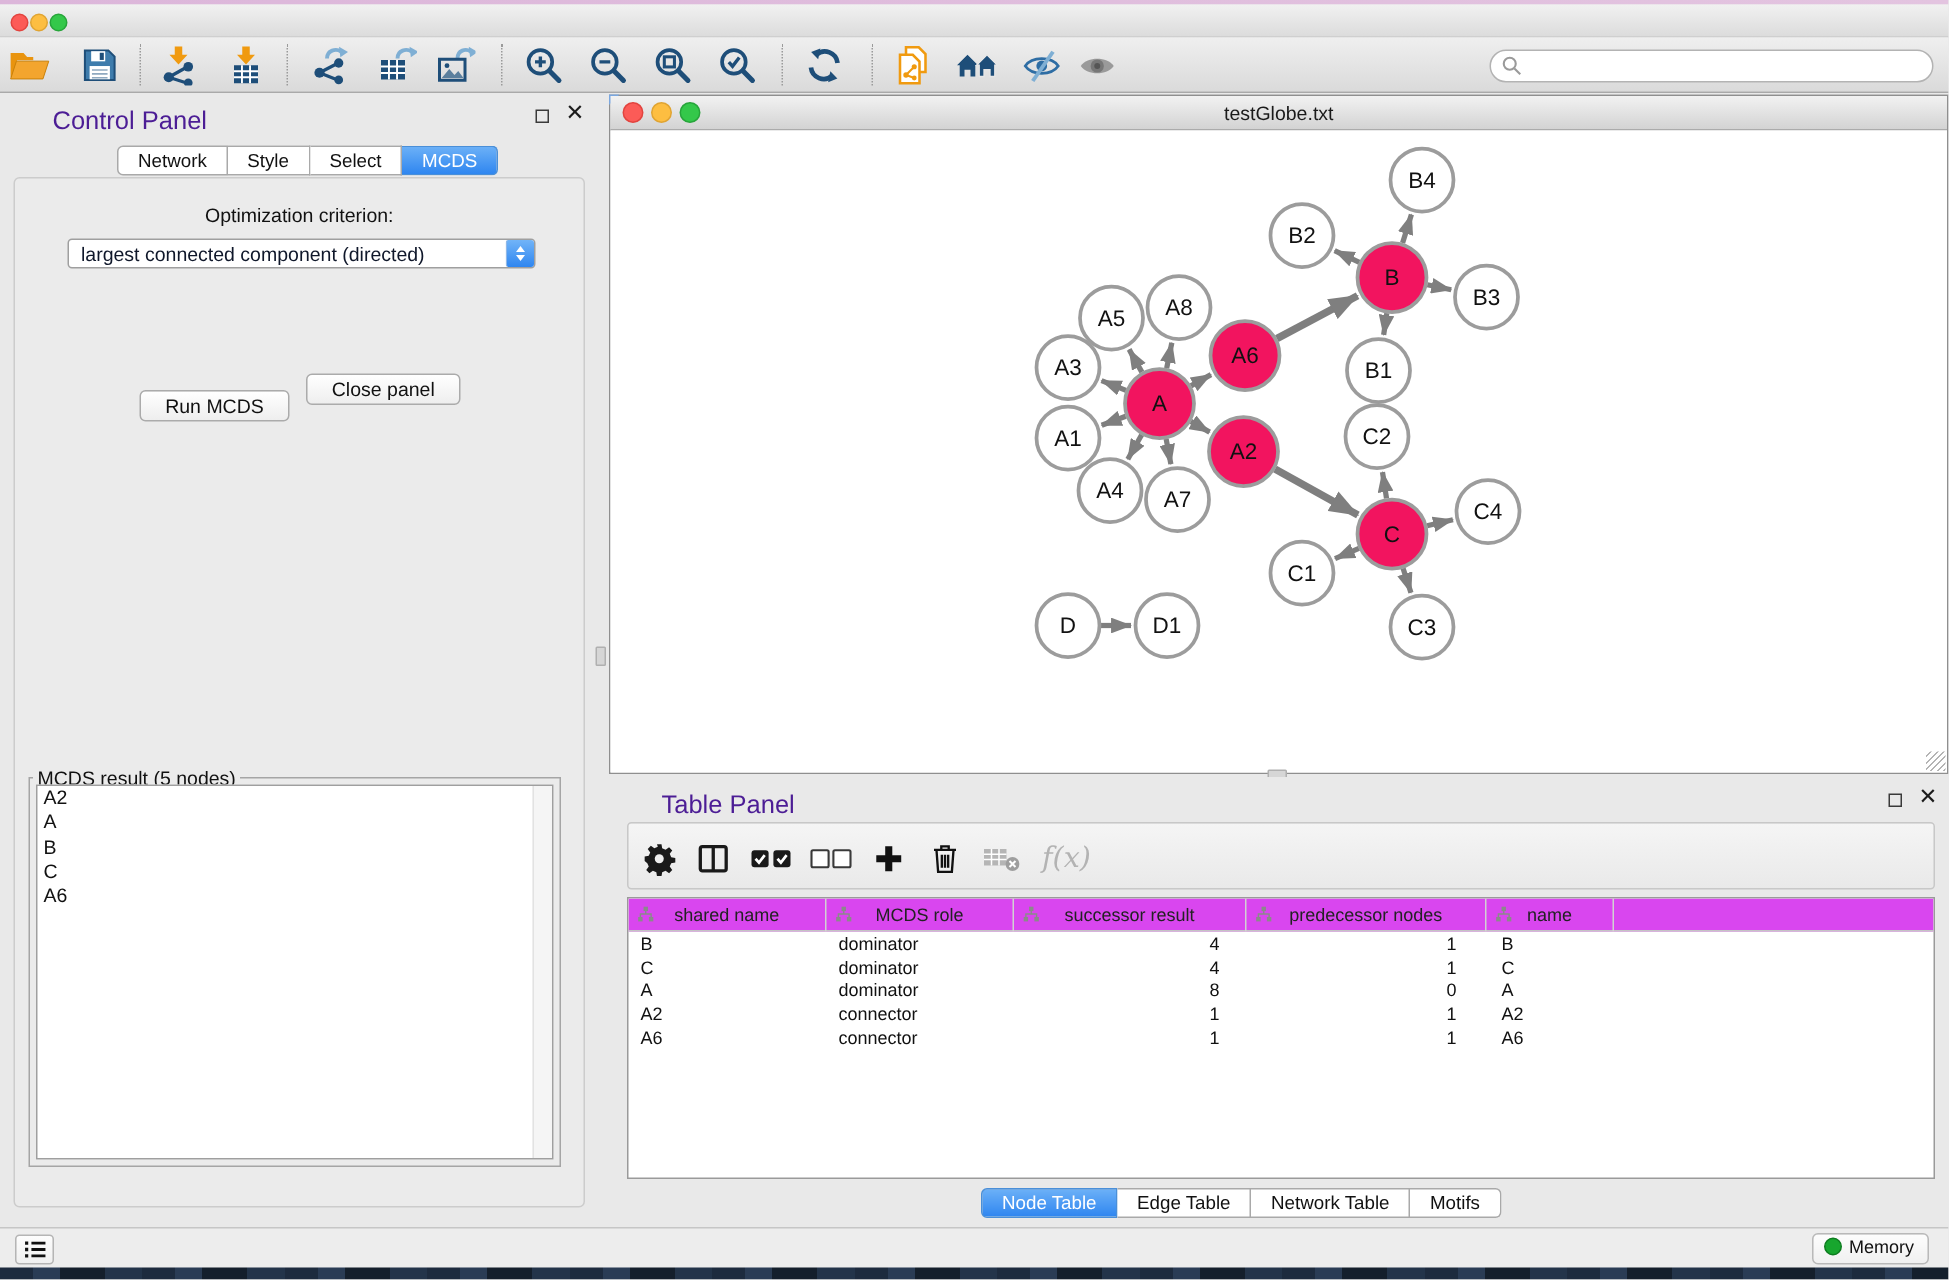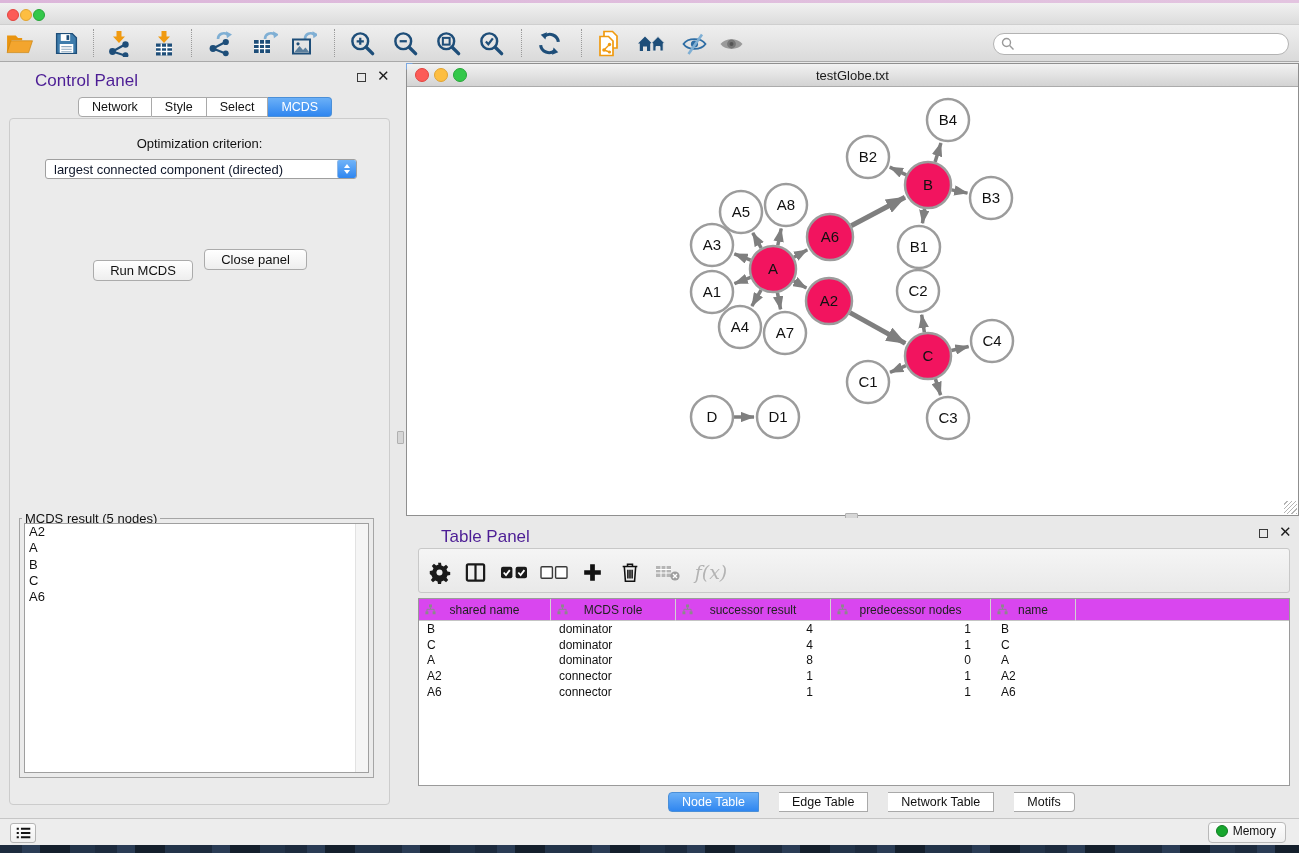--- a/index.html
+++ b/index.html
@@ -118,7 +118,7 @@
   .td.col2 { text-align:right; padding-right:18px; } .td.col3 { text-align:right; padding-right:20px; }
   .td.col4 { padding-left:10px; }
 
-  .tp-tabs { left:262px; top:274px;gap:20px; }
+  .tp-tabs { left:248px; top:274px; }
 
   
   .statusbar { position:absolute; left:0; top:818px; width:100%; height:27px;

